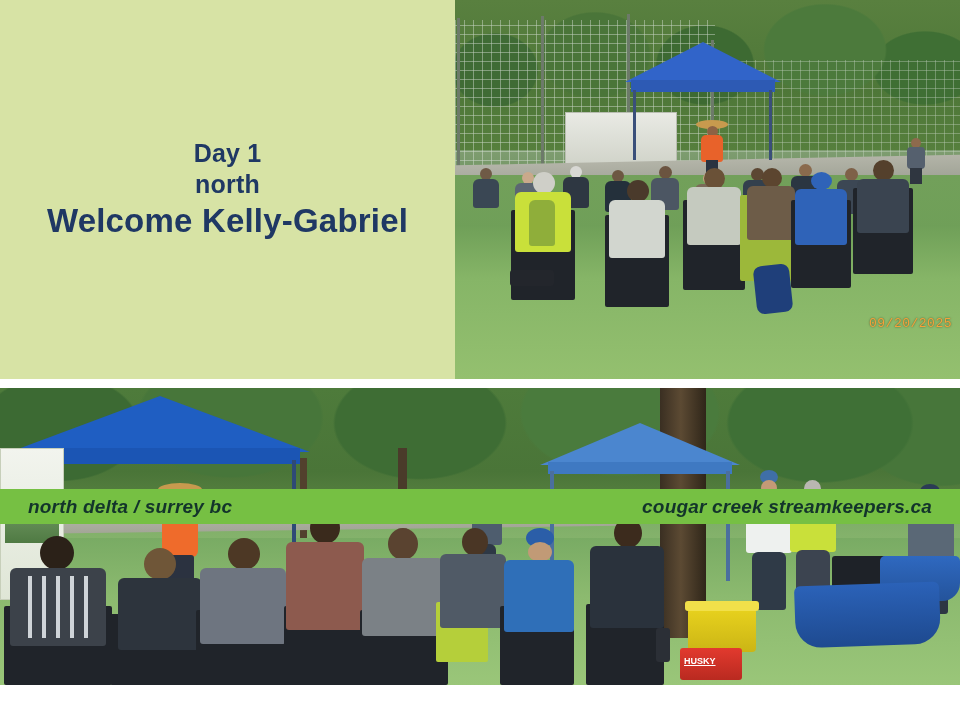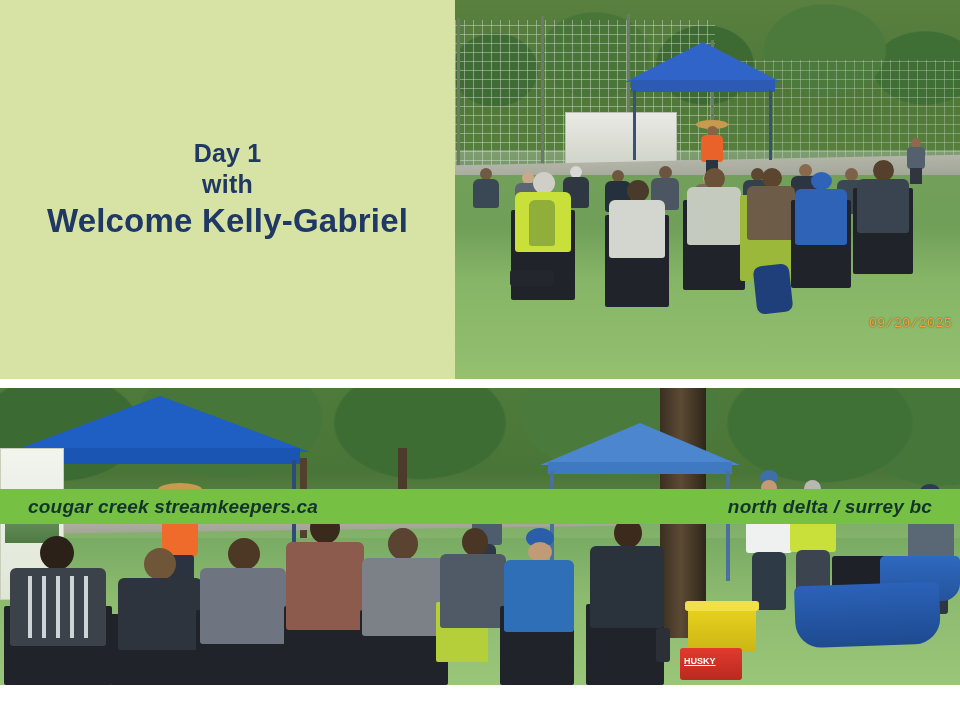--- a/index.html
+++ b/index.html
@@ -312,7 +312,7 @@
 
   <div class="title-panel">
     <div class="line line-day">Day 1</div>
-    <div class="line line-with">with</div>
+    <div class="line line-with">north</div>
     <div class="line line-name">Welcome Kelly-Gabriel</div>
   </div>
 

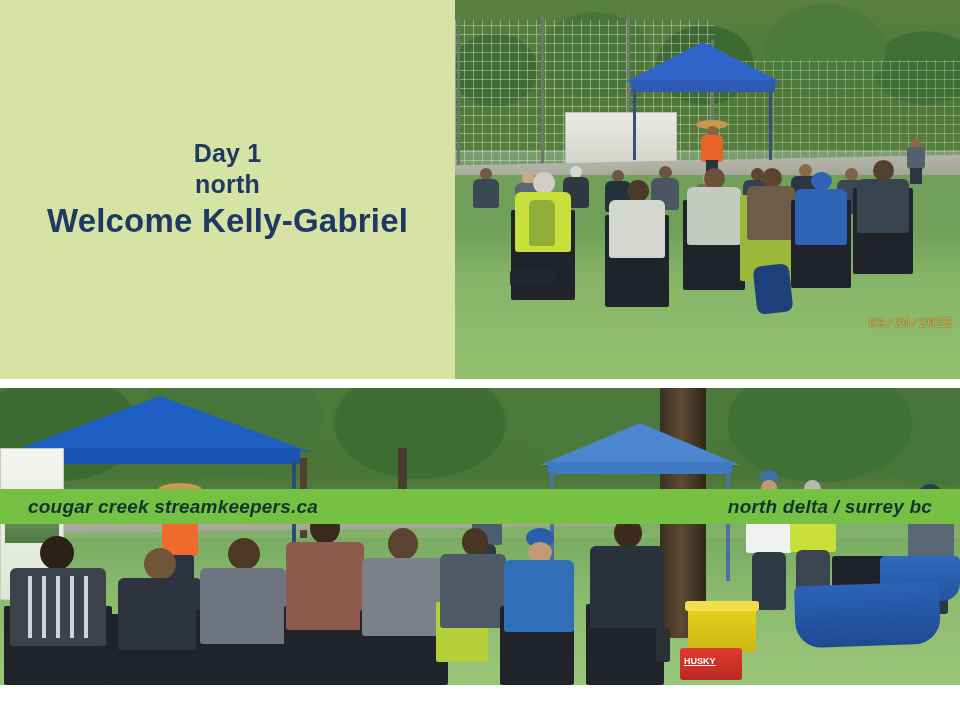--- a/index.html
+++ b/index.html
@@ -555,8 +555,8 @@
   </div>
 
   <div class="footer-bar">
+    <div class="footer-text">north delta / surrey bc</div>
     <div class="footer-text">cougar creek streamkeepers.ca</div>
-    <div class="footer-text">north delta / surrey bc</div>
   </div>
 
 </div>

